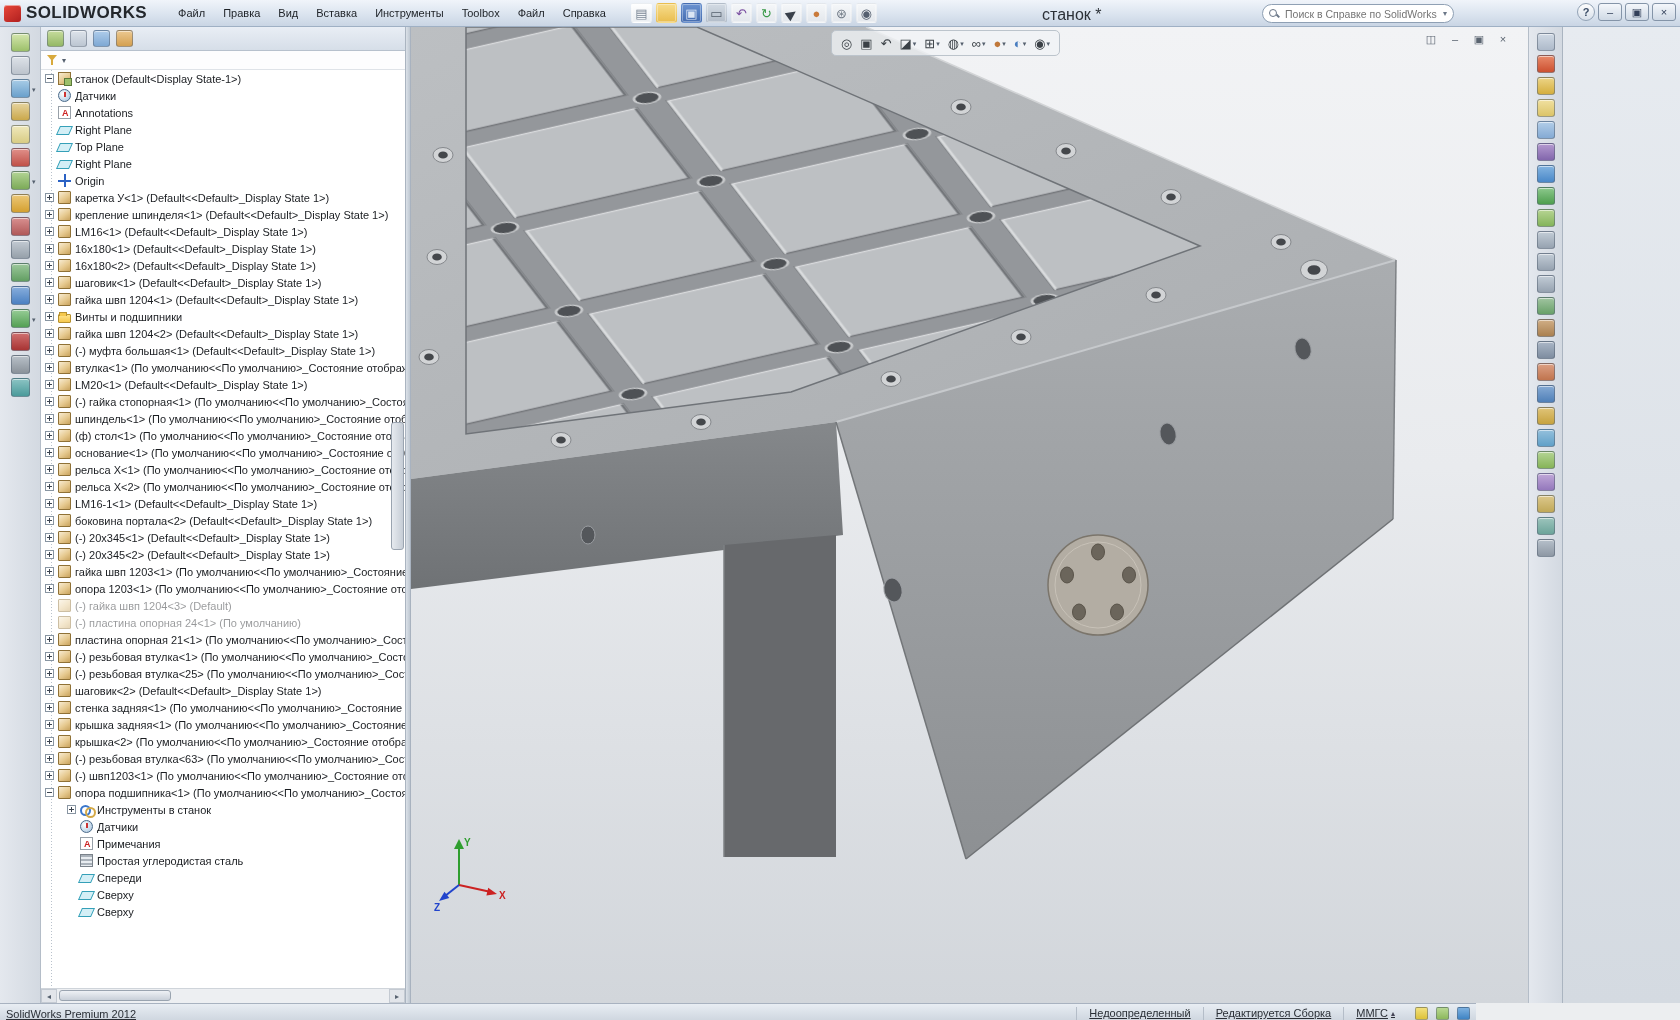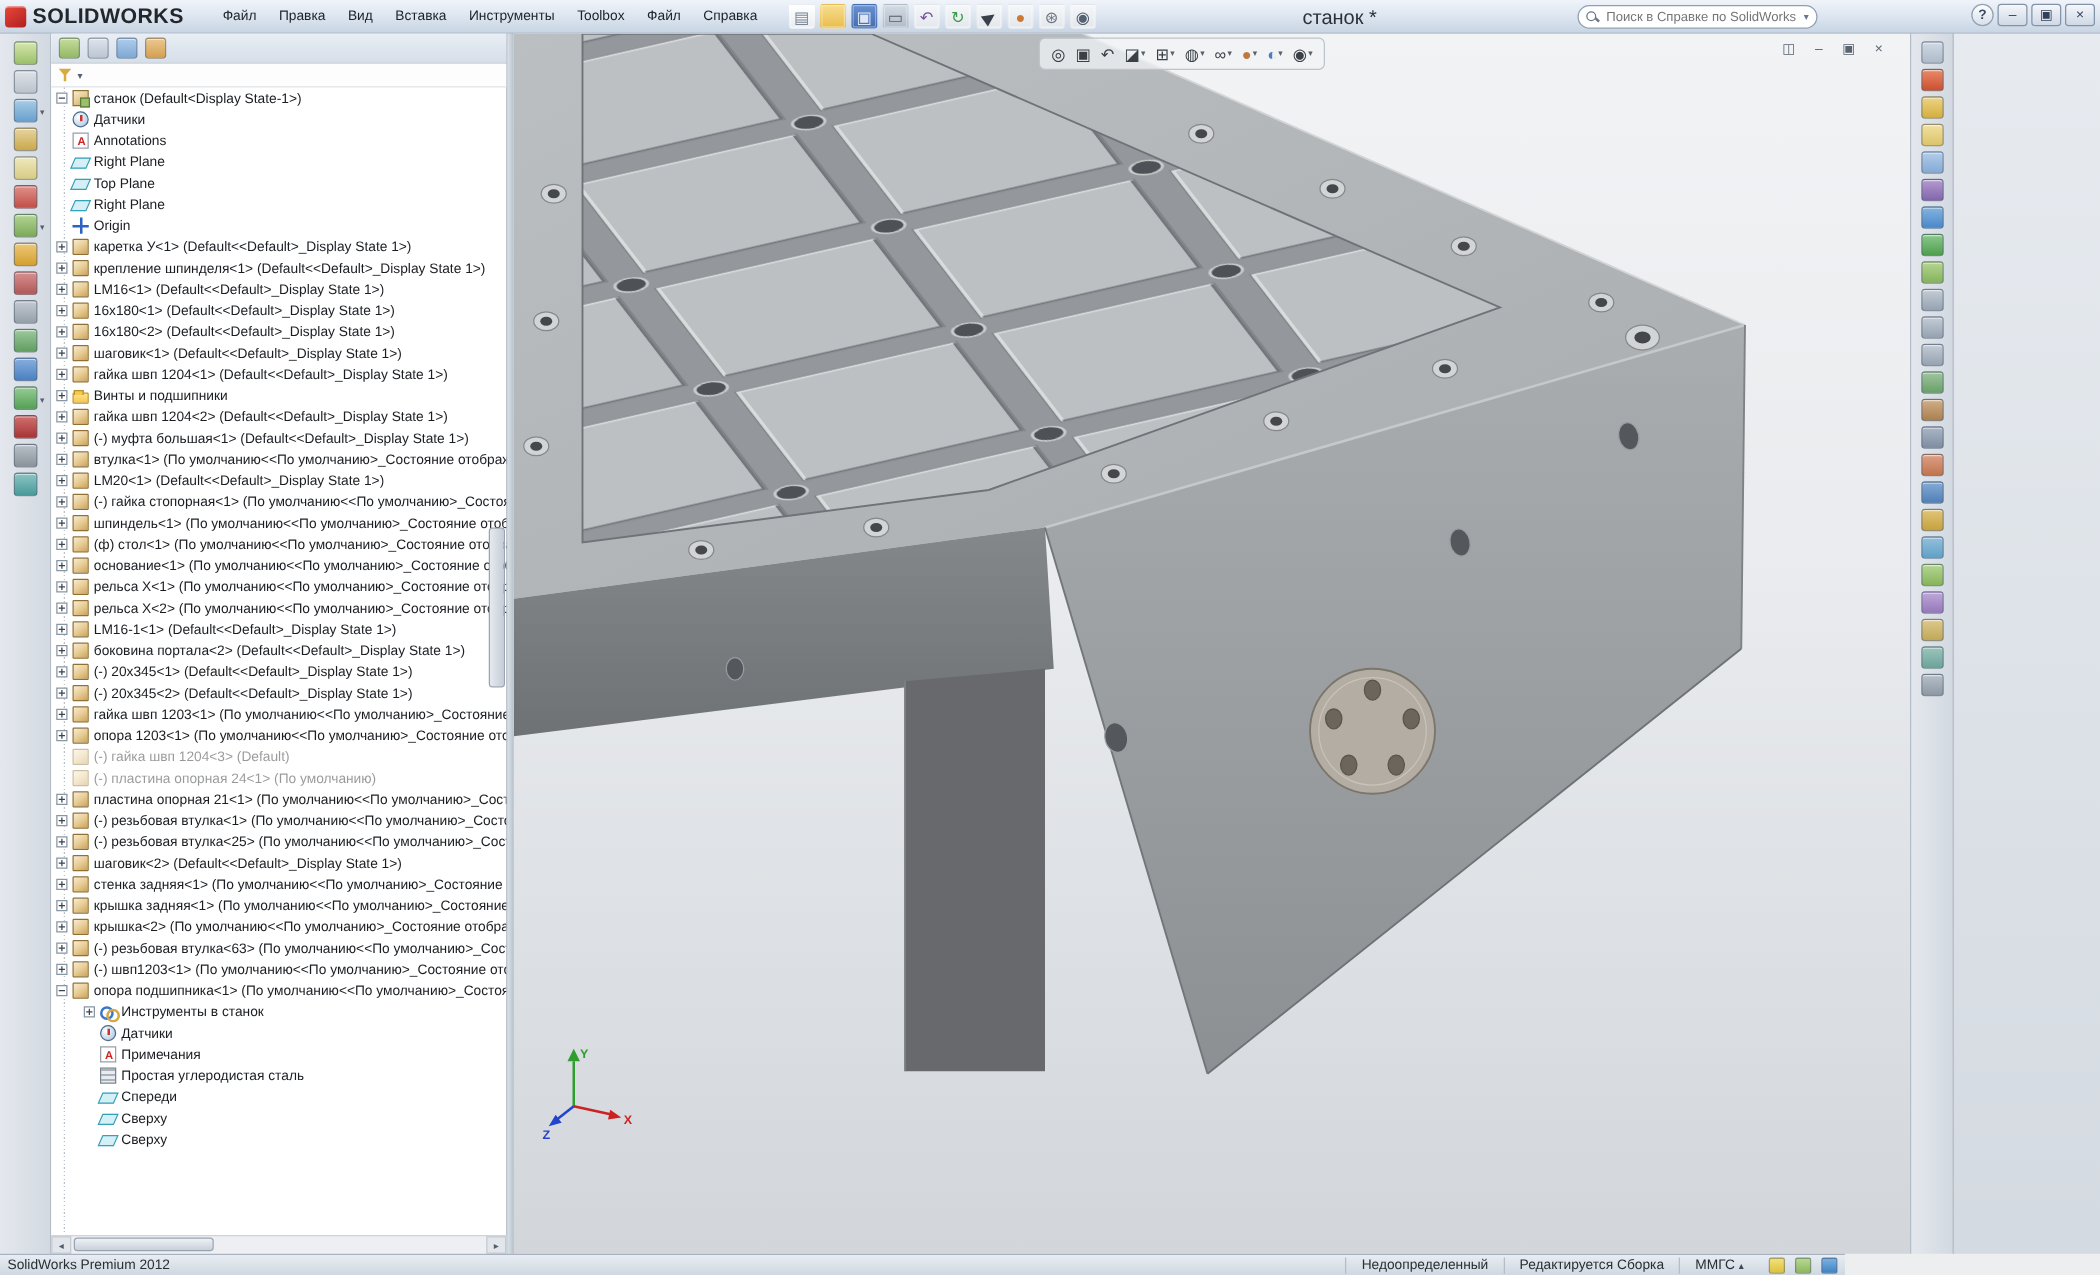--- a/index.html
+++ b/index.html
@@ -120,7 +120,7 @@
   
   .statusbar{position:absolute;left:0;bottom:0;width:1476px;height:17px;
     background:linear-gradient(180deg,#e8edf3,#cfd7e0);border-top:1px solid #a8b2c0;
-    display:flex;align-items:center;padding:0 6px;font-size:11px;color:#2a2f36;}
+    display:flex;align-items:flex-end;padding:0 6px;font-size:11px;color:#2a2f36;text-decoration:underline;}
   .sb-left{flex:1;}
   .sb-field{padding:0 12px;border-left:1px solid #b4bdc8;height:13px;line-height:13px;}
   .sb-units{display:flex;align-items:center;gap:3px;}

